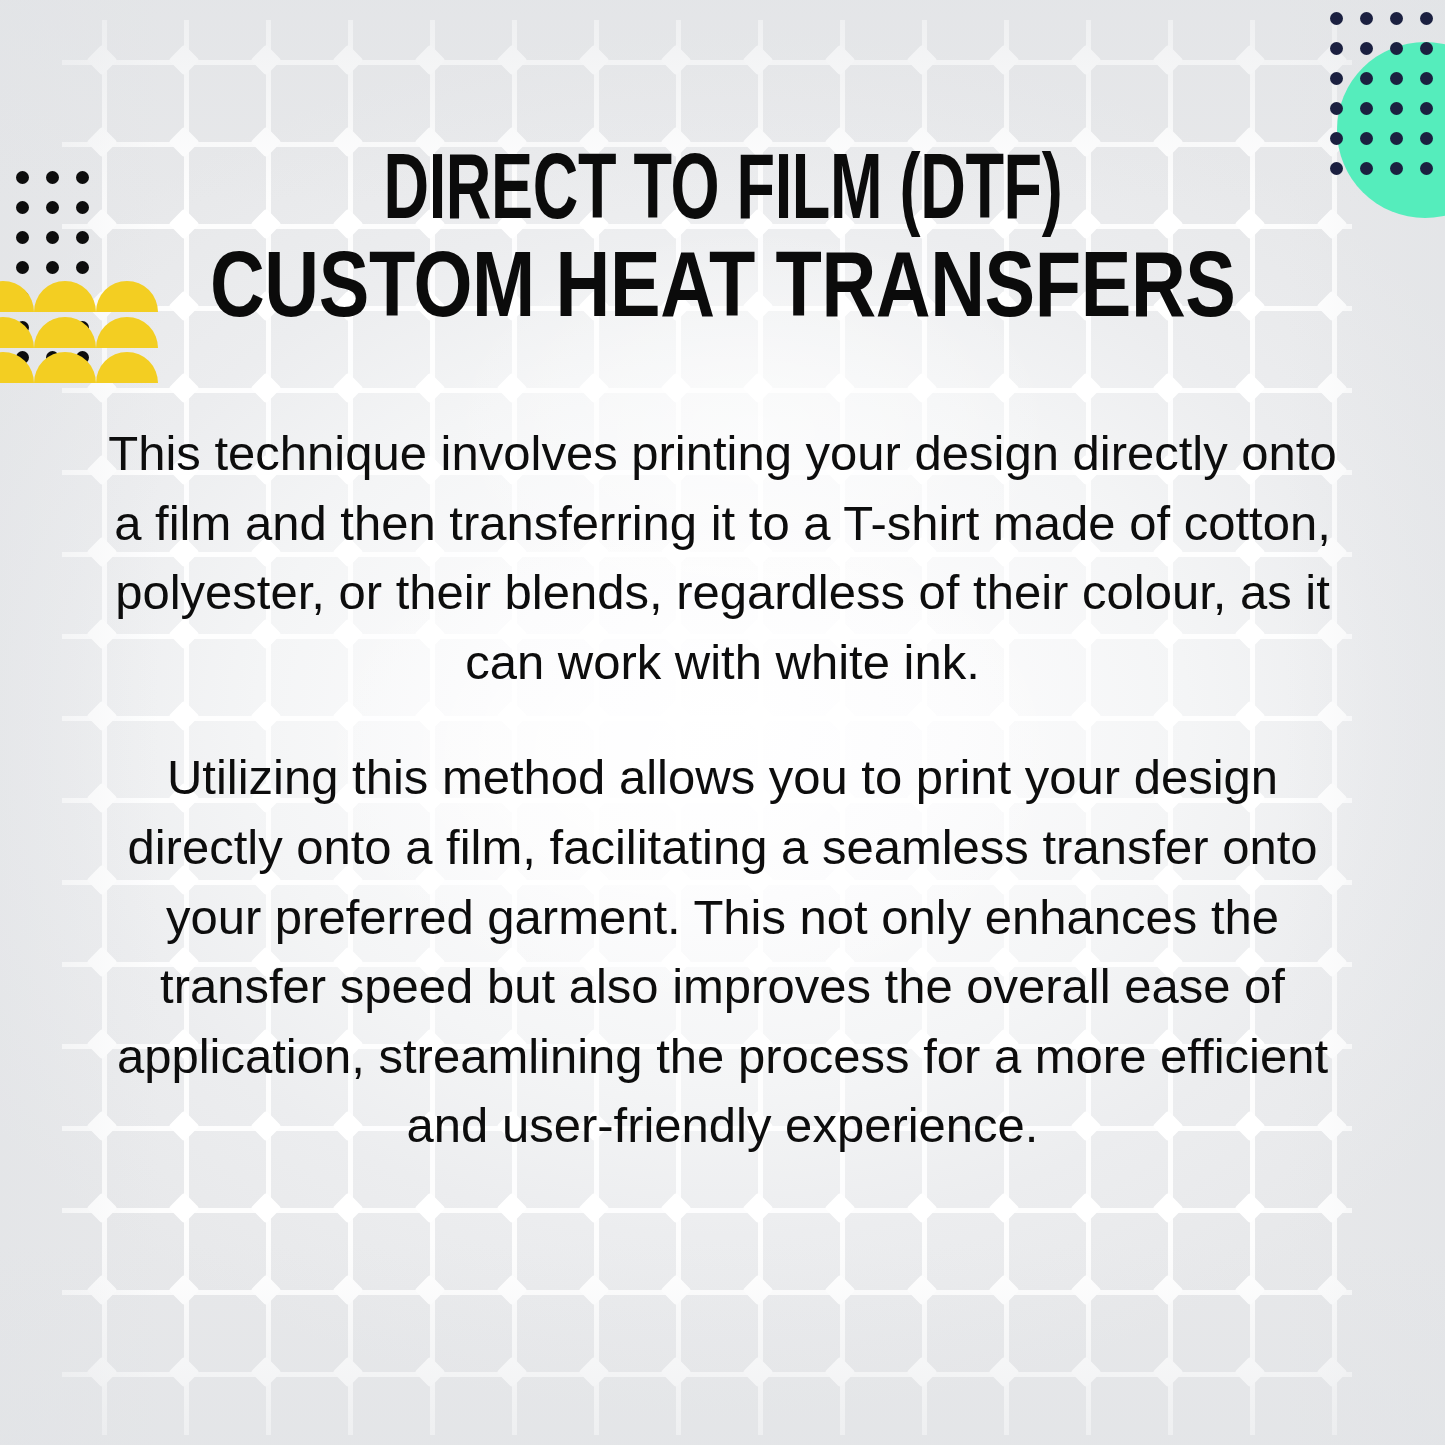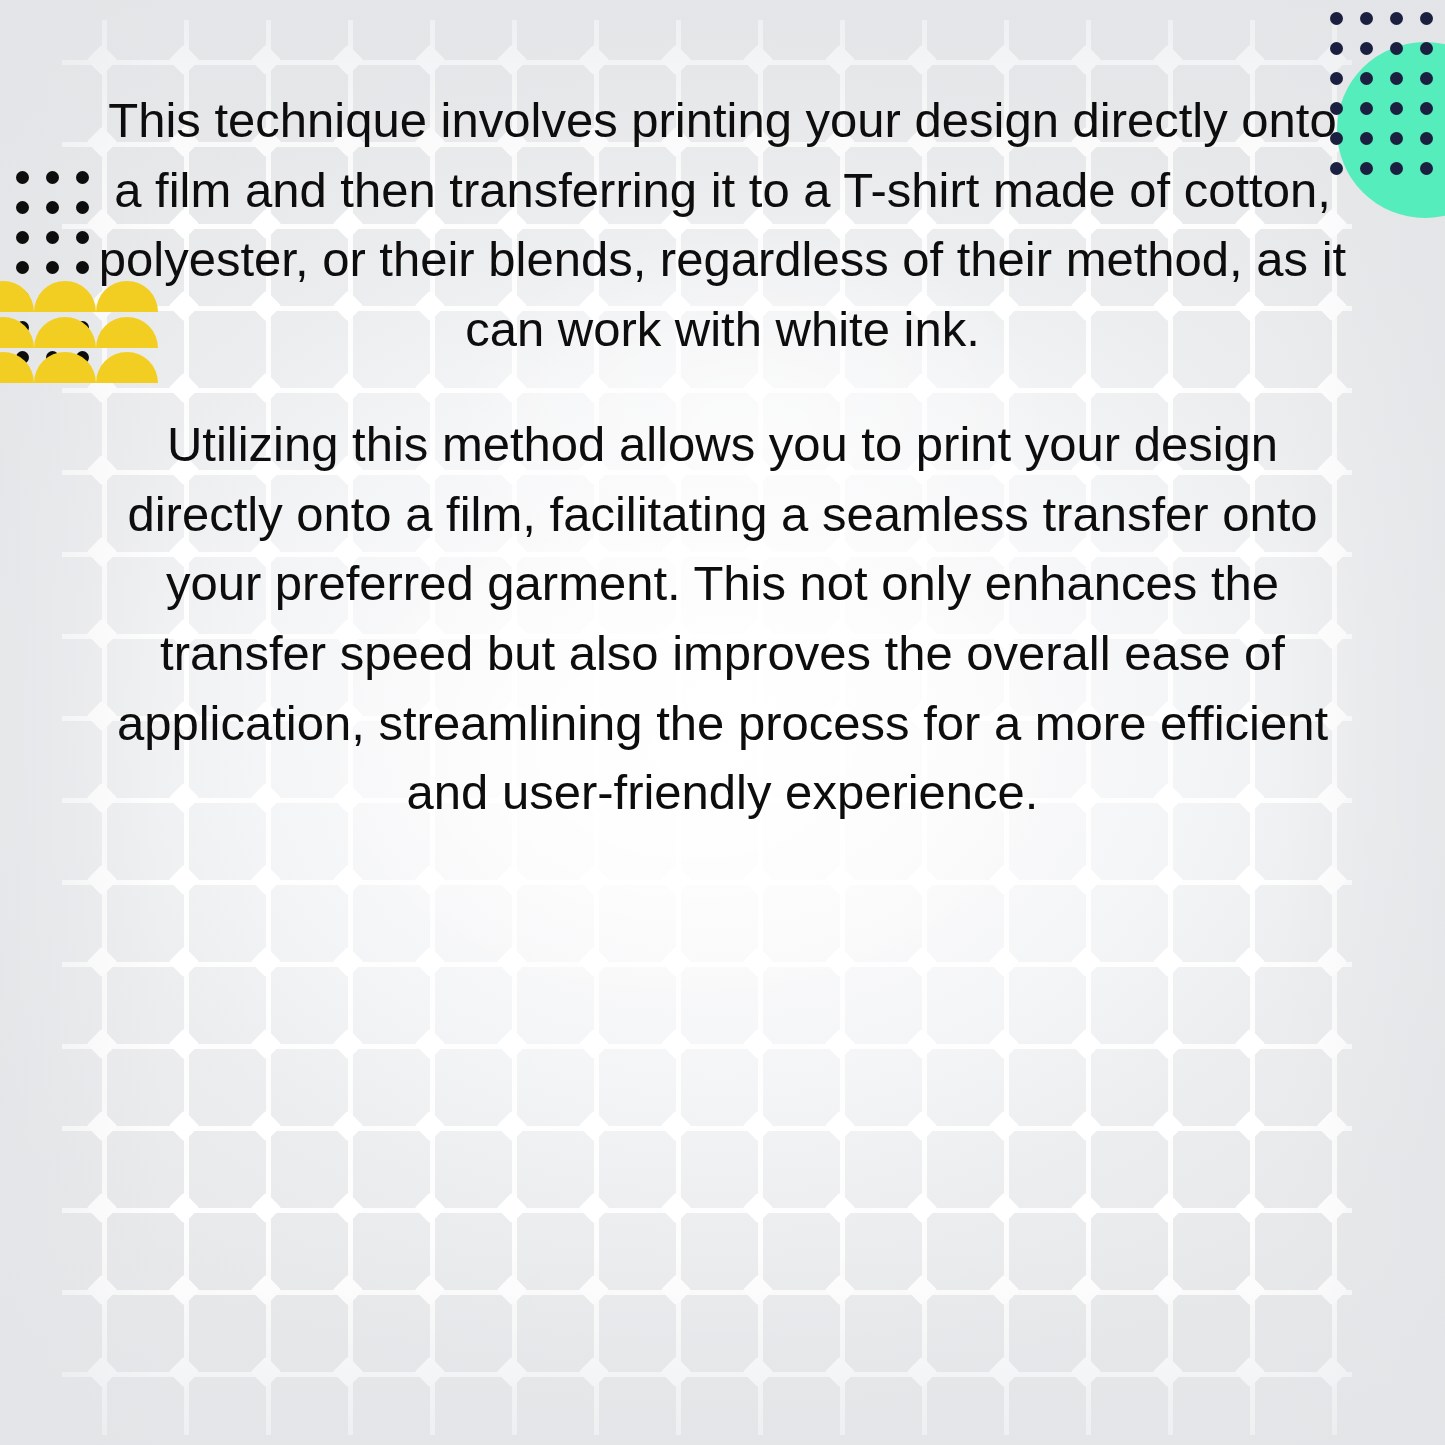--- a/index.html
+++ b/index.html
@@ -492,6 +492,10 @@
 
   <div id="content">
 
+    <h1 id="headline">
+      <span class="hl-line" style="display: inline-block; transform: scaleX(0.686); transform-origin: center center;">DIRECT TO FILM (DTF)</span>
+      <span class="hl-line" style="display: inline-block; transform: scaleX(0.8247); transform-origin: center center;">CUSTOM HEAT TRANSFERS</span>
+    </h1>
 
     <div id="body-copy">
       <p class="para">This technique involves printing your design directly onto a film and then transferring it to a T-shirt made of cotton, polyester, or their blends, regardless of their method, as it can work with white ink.</p>

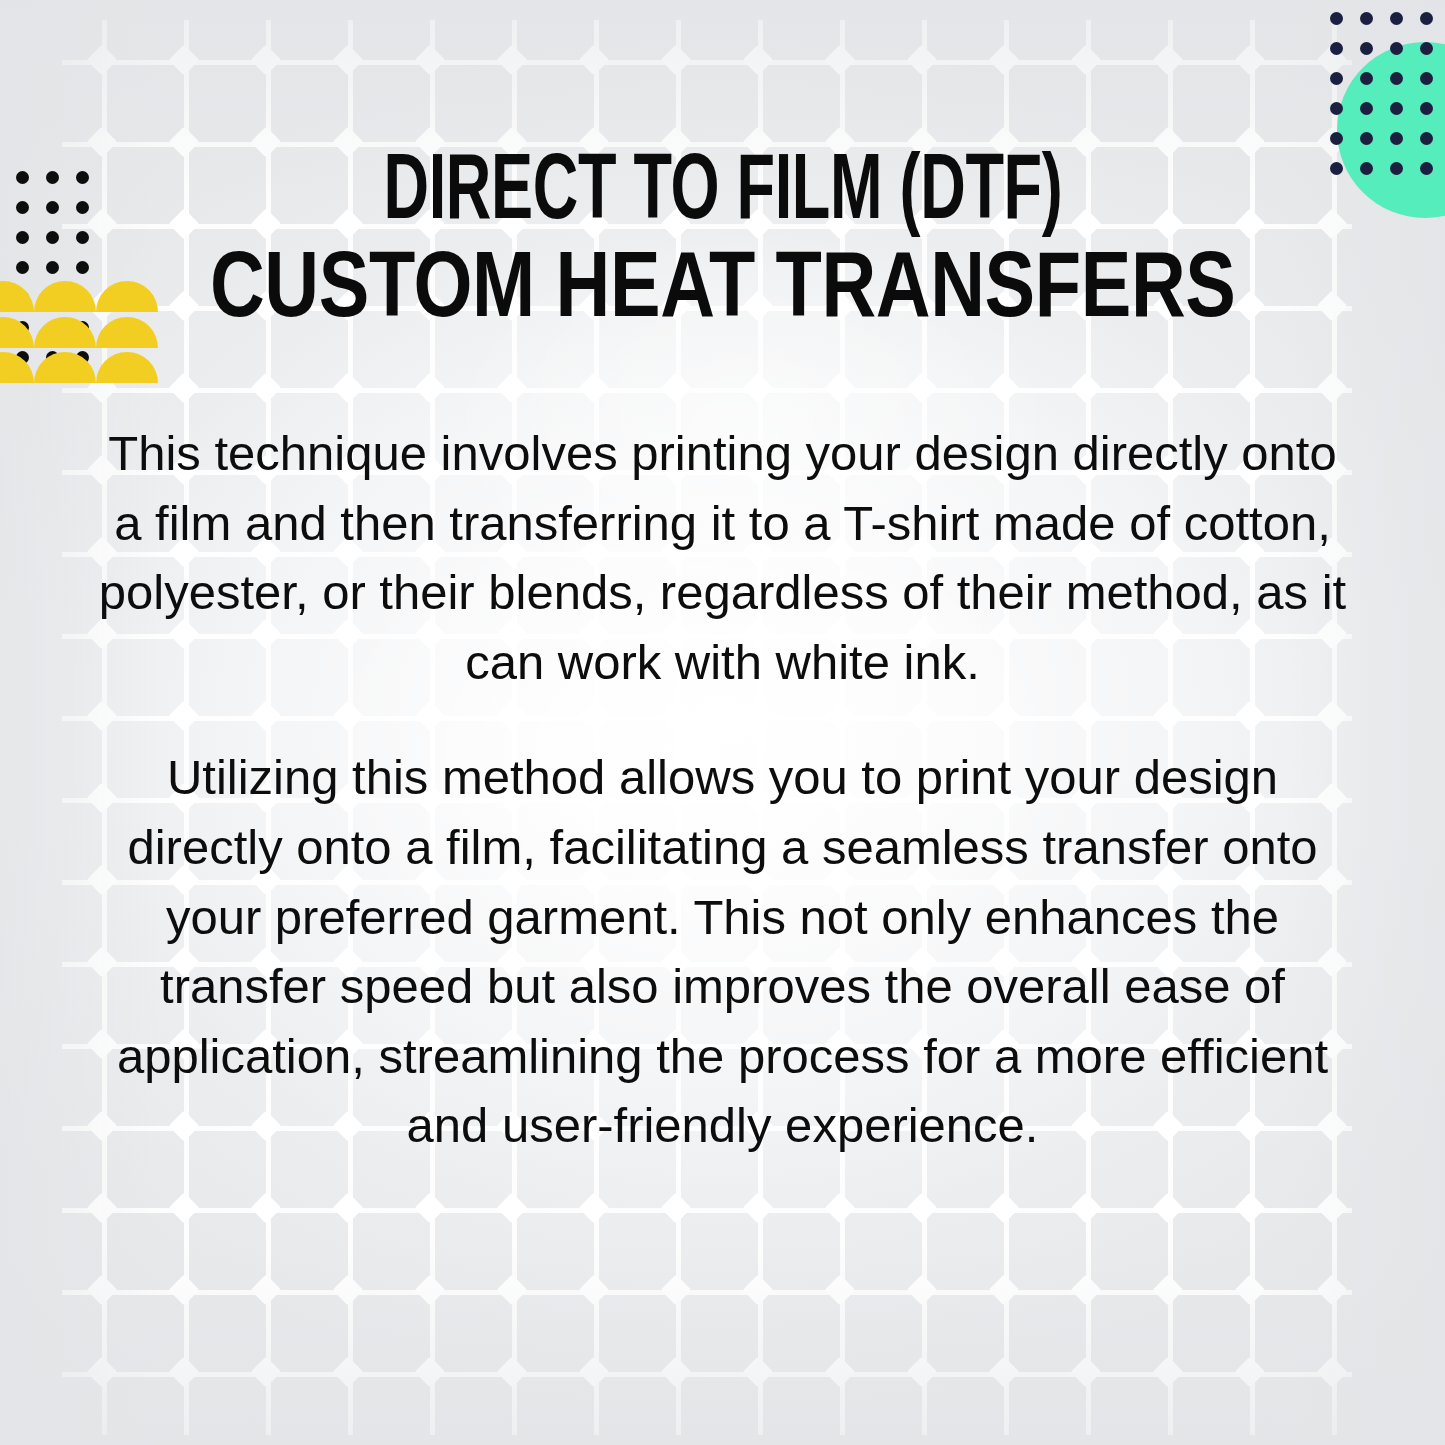--- a/index.html
+++ b/index.html
@@ -498,7 +498,7 @@
     </h1>
 
     <div id="body-copy">
-      <p class="para">This technique involves printing your design directly onto a film and then transferring it to a T-shirt made of cotton, polyester, or their blends, regardless of their method, as it can work with white ink.</p>
+      <p class="para">This technique involves printing your design directly onto a film and then transferring it to a T-shirt made of cotton, polyester, or their blends, regardless of their colour, as it can work with white ink.</p>
       <p class="para">Utilizing this method allows you to print your design directly onto a film, facilitating a seamless transfer onto your preferred garment. This not only enhances the transfer speed but also improves the overall ease of application, streamlining the process for a more efficient and user-friendly experience.</p>
     </div>
 

